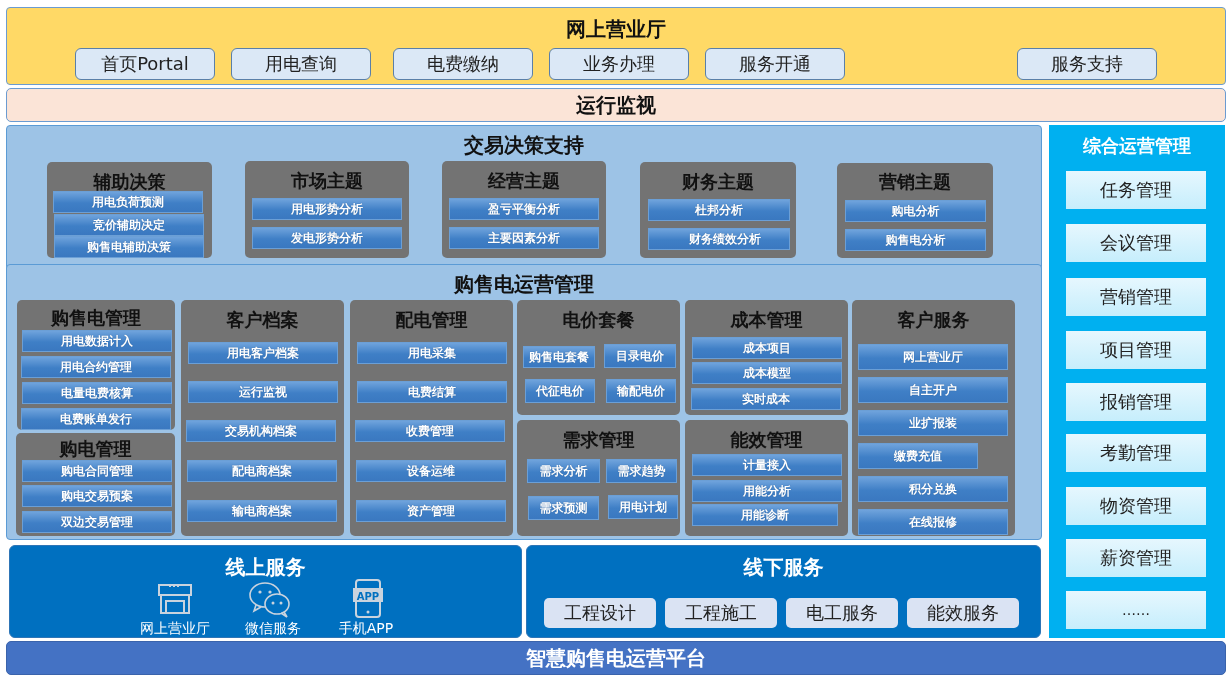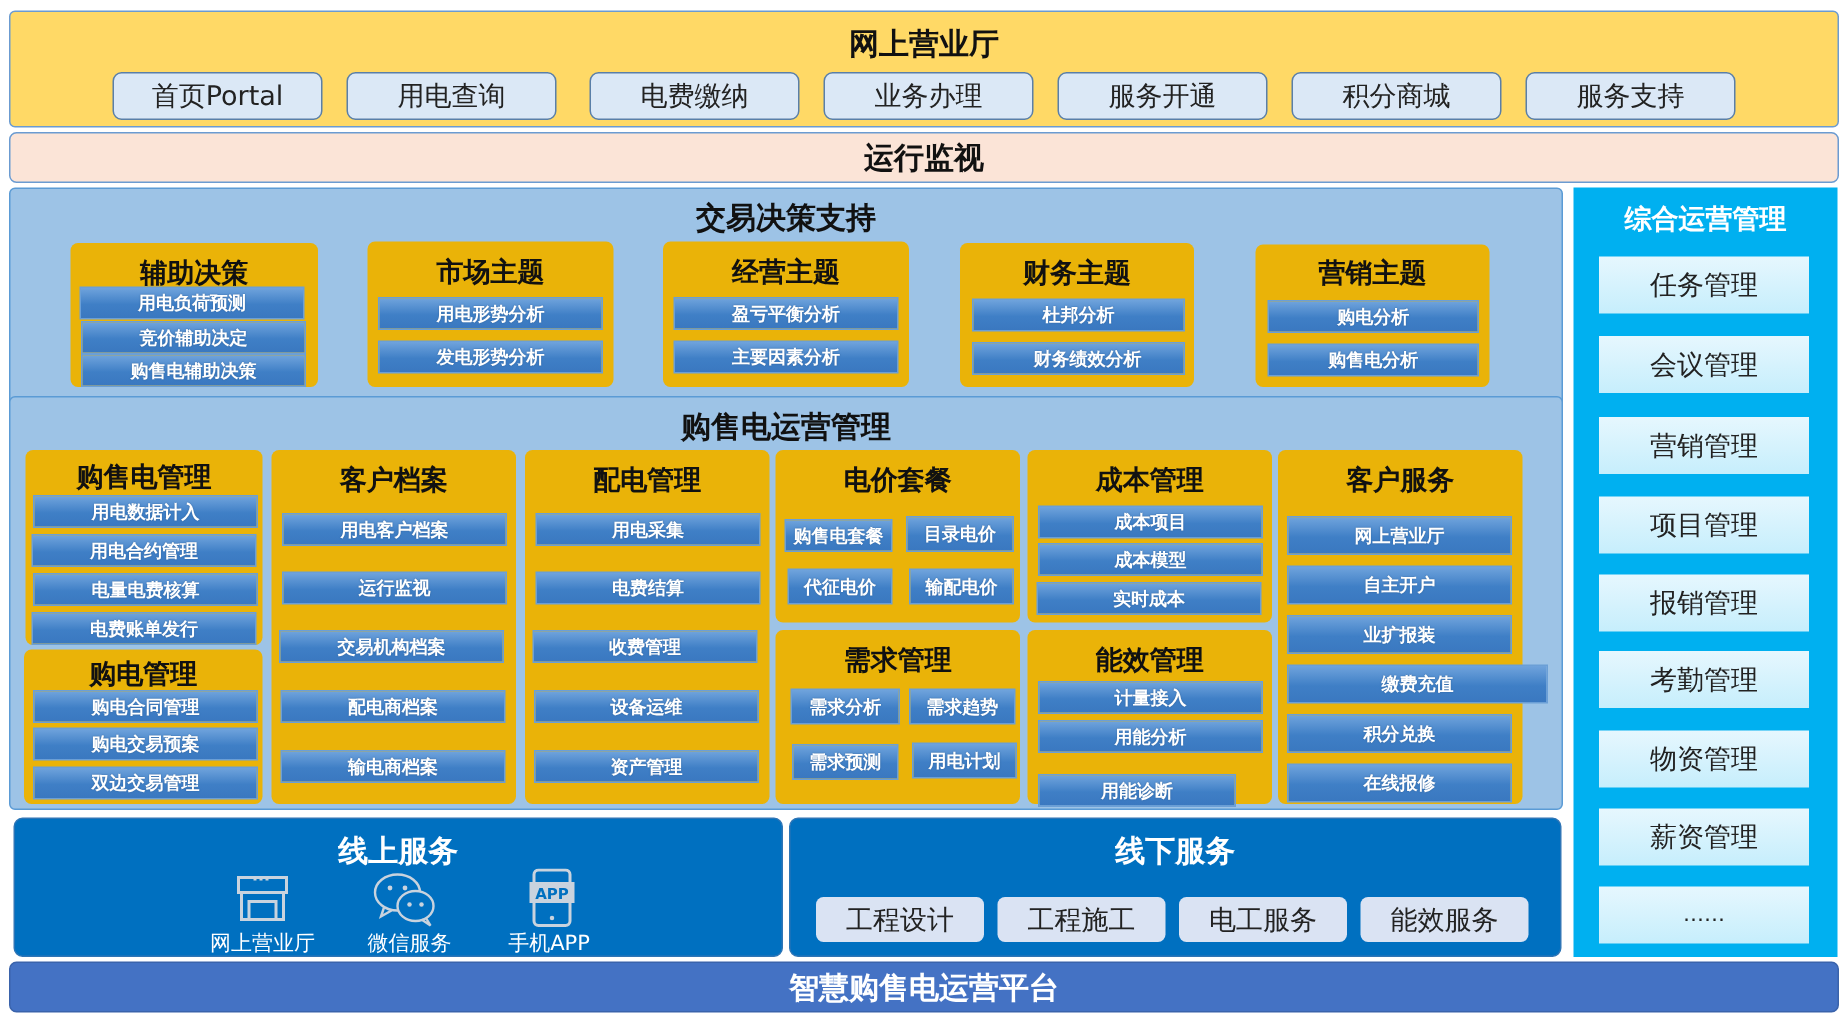--- a/index.html
+++ b/index.html
@@ -44,7 +44,6 @@
   <div class="portal-btn" style="left:386px">电费缴纳</div>
   <div class="portal-btn" style="left:542px">业务办理</div>
   <div class="portal-btn" style="left:698px">服务开通</div>
-  <div class="portal-btn" style="left:854px">积分商城</div>
   <div class="portal-btn" style="left:1010px">服务支持</div>
 </div>
 

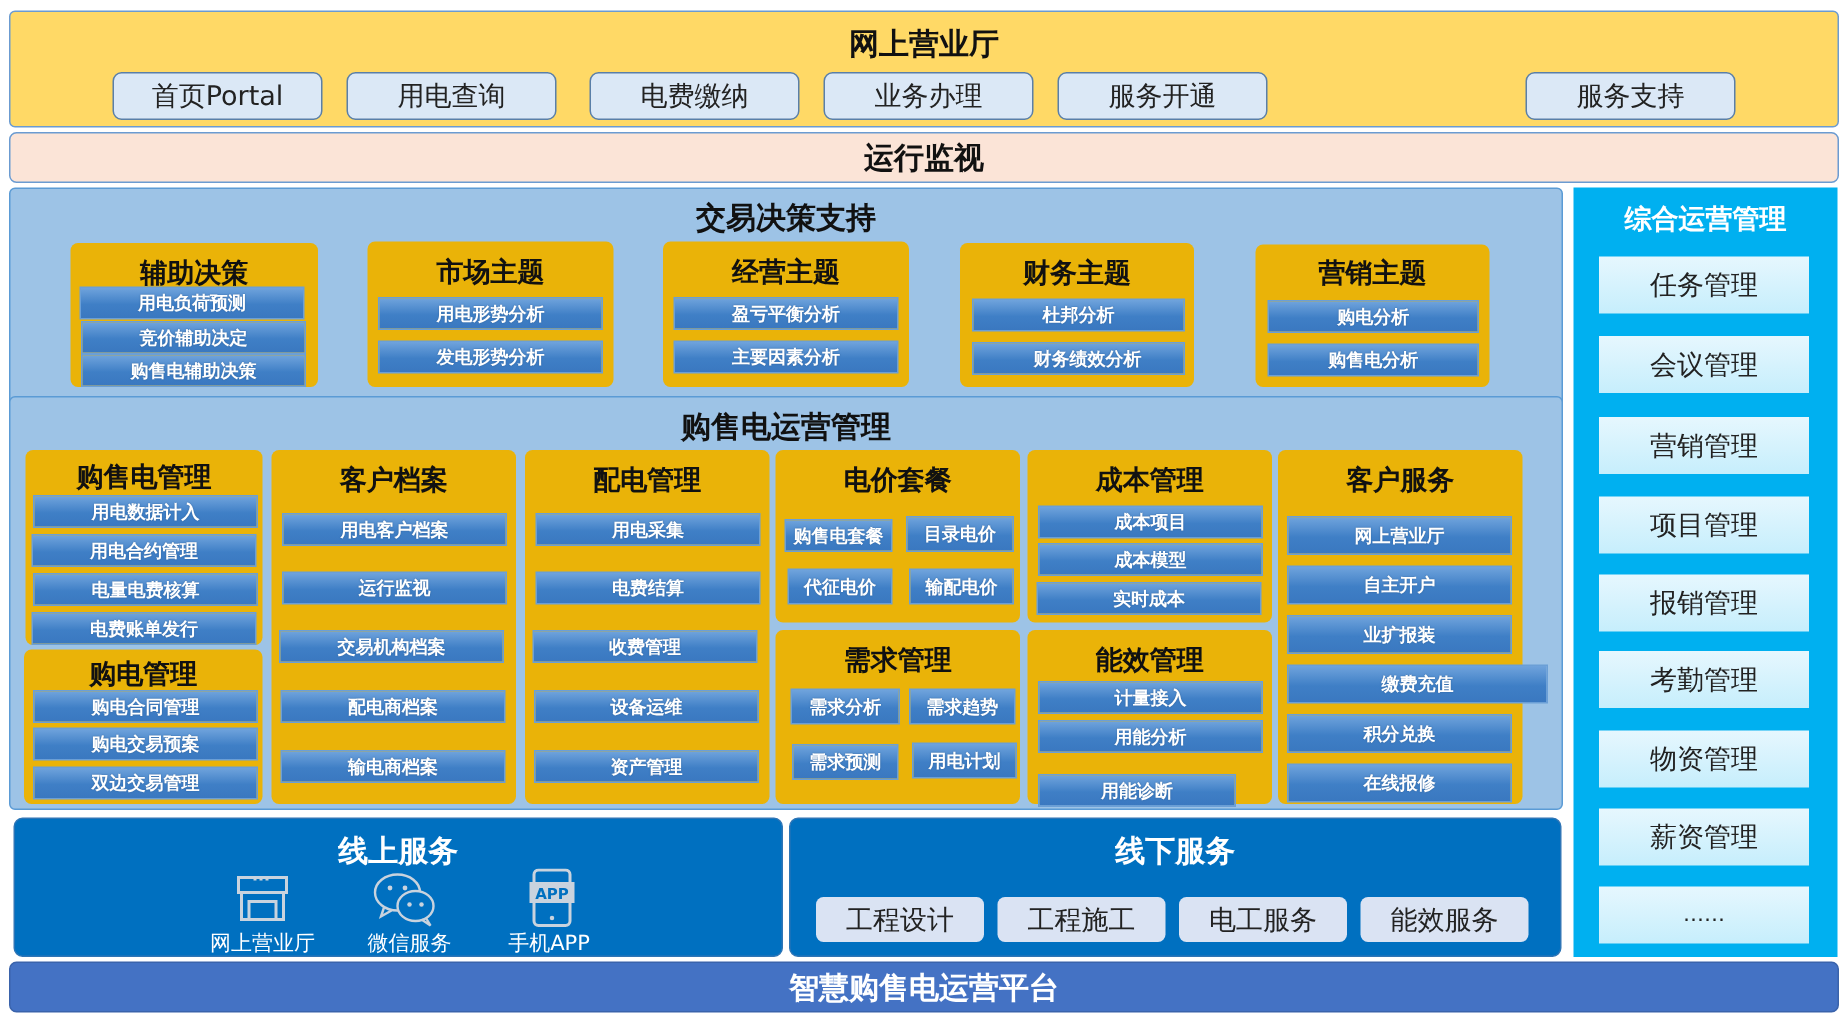--- a/index.html
+++ b/index.html
@@ -17,7 +17,7 @@
   .panel { background: #9dc3e6; border: 1px solid #5b9bd5; border-radius: 4px; }
   .panel-title { position: absolute; left: 0; right: 0; text-align: center; font-size: 20px; font-weight: bold; color: #111; }
 
-  .card { position: absolute; background: #eab308; border-radius: 5px; }
+  .card { position: absolute; background: #737373; border-radius: 5px; }
   .card-title { position: absolute; left: 0; right: 0; text-align: center; font-size: 18px; font-weight: bold; color: #111; }
 
   .bbtn { position: absolute; height: 22px; background: linear-gradient(#6fa3dc, #3f7fc6 55%, #3a78c0); border: 1px solid #6b9fd6; color: #fff; font-weight: bold; font-size: 12px; display: flex; align-items: center; justify-content: center; white-space: nowrap; overflow: hidden; text-shadow: 0 0 1px #2a5a90; }

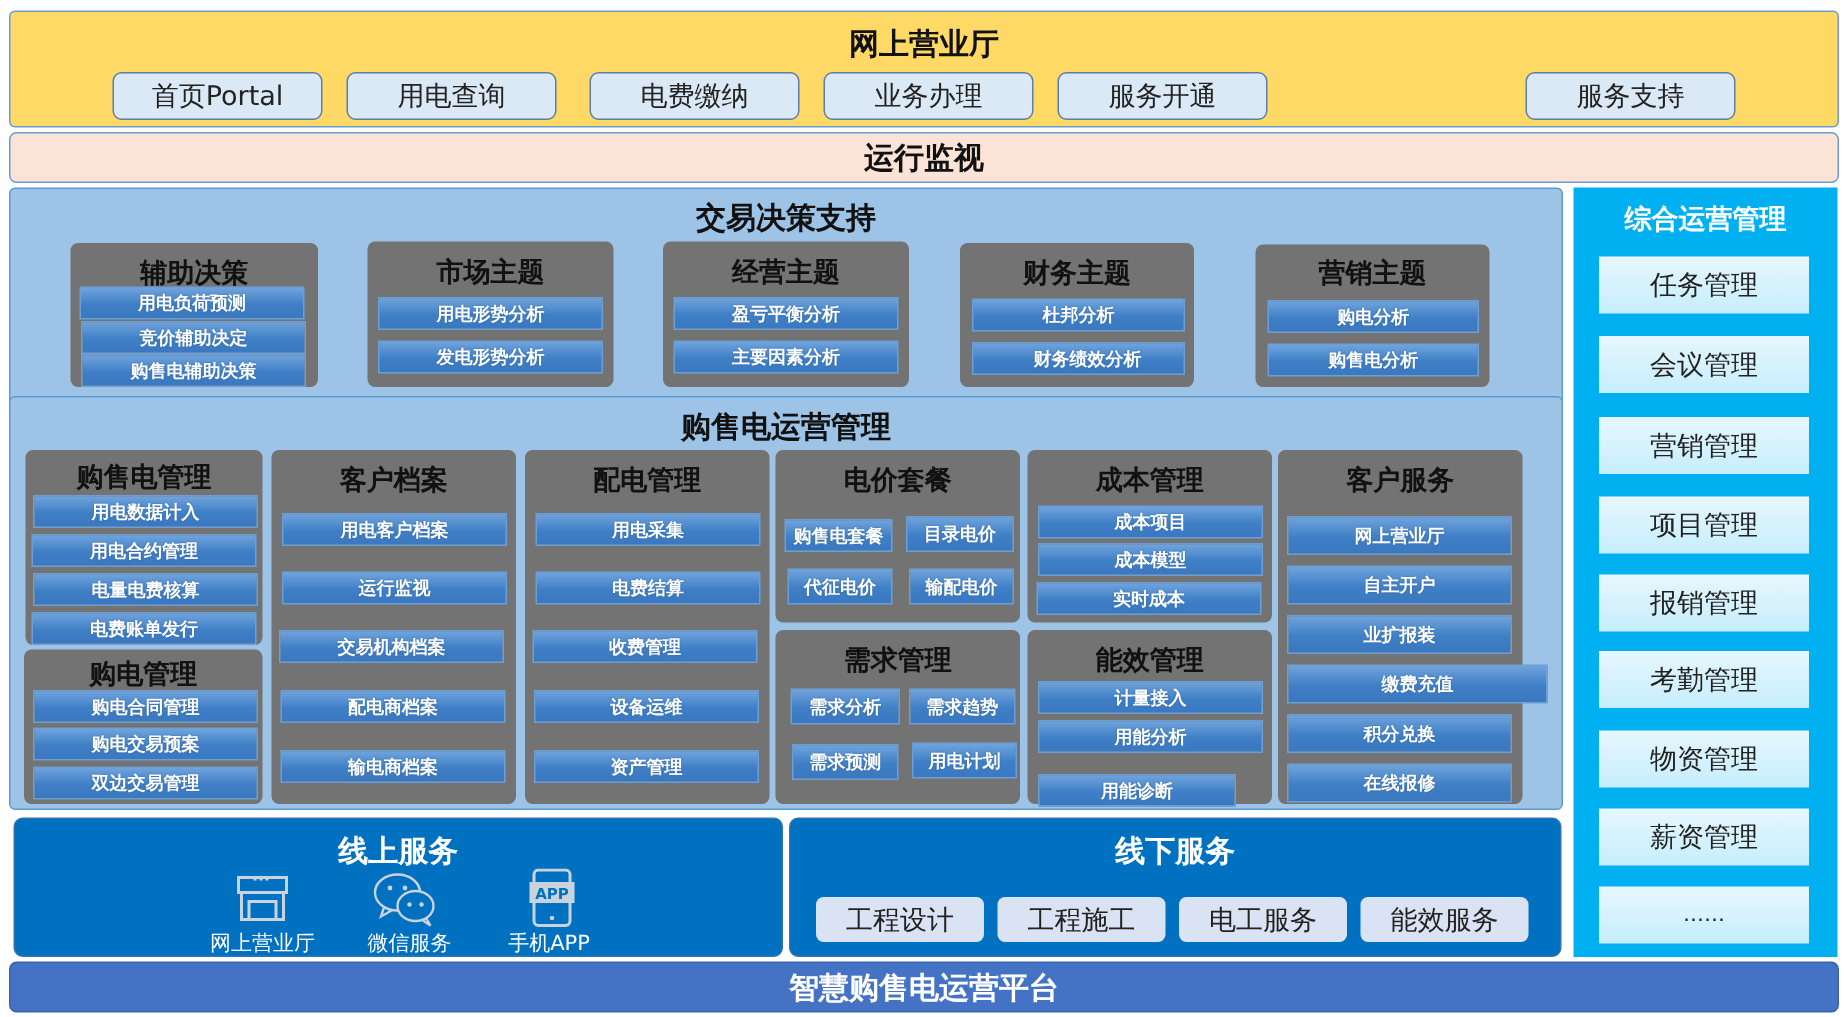--- a/index.html
+++ b/index.html
@@ -155,7 +155,7 @@
     <div class="bbtn" style="left:6px; top:44px; width:150px; height:26px;">网上营业厅</div>
     <div class="bbtn" style="left:6px; top:77px; width:150px; height:26px;">自主开户</div>
     <div class="bbtn" style="left:6px; top:110px; width:150px; height:26px;">业扩报装</div>
-    <div class="bbtn" style="left:6px; top:143px; width:174px; height:26px;">缴费充值</div>
+    <div class="bbtn" style="left:6px; top:143px; width:120px; height:26px;">缴费充值</div>
     <div class="bbtn" style="left:6px; top:176px; width:150px; height:26px;">积分兑换</div>
     <div class="bbtn" style="left:6px; top:209px; width:150px; height:26px;">在线报修</div>
   </div>

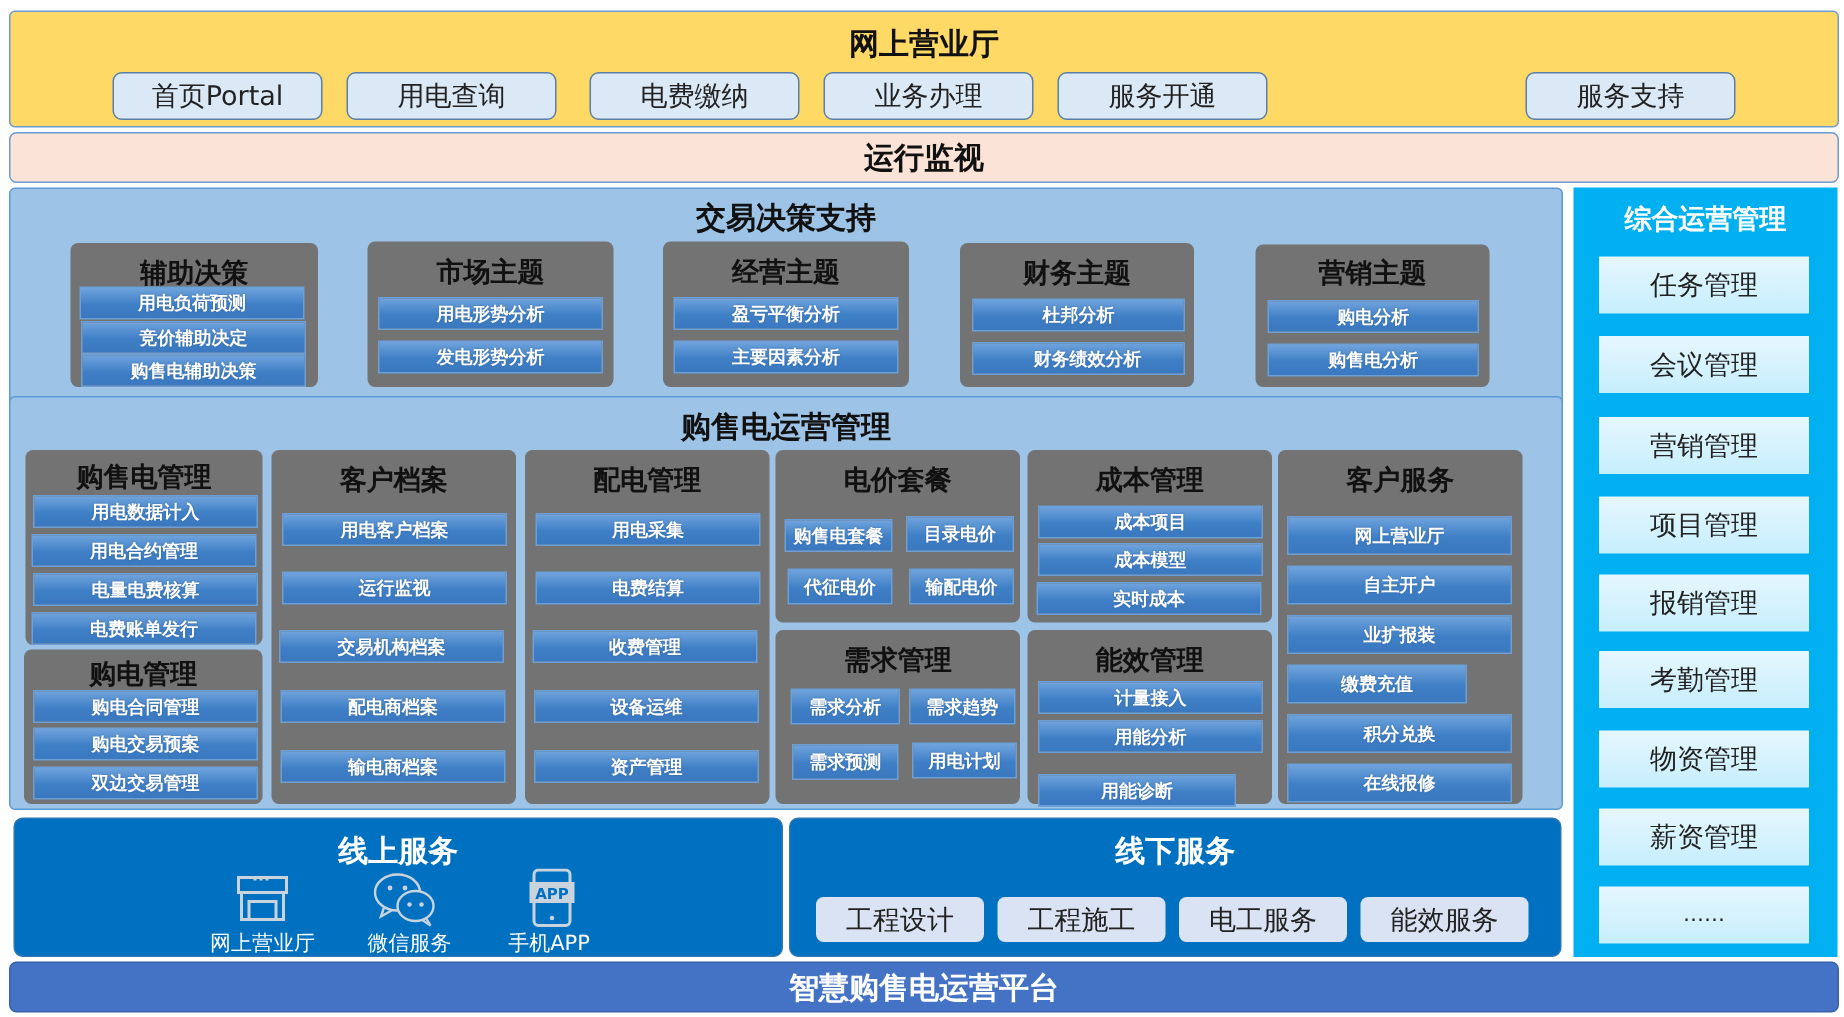--- a/index.html
+++ b/index.html
@@ -147,7 +147,7 @@
     <div class="card-title" style="top:8px">能效管理</div>
     <div class="bbtn" style="left:7px; top:34px; width:150px;">计量接入</div>
     <div class="bbtn" style="left:7px; top:60px; width:150px;">用能分析</div>
-    <div class="bbtn" style="left:7px; top:96px; width:132px;">用能诊断</div>
+    <div class="bbtn" style="left:7px; top:84px; width:146px;">用能诊断</div>
   </div>
 
   <div class="card" style="left:845px; top:35px; width:163px; height:236px;">

